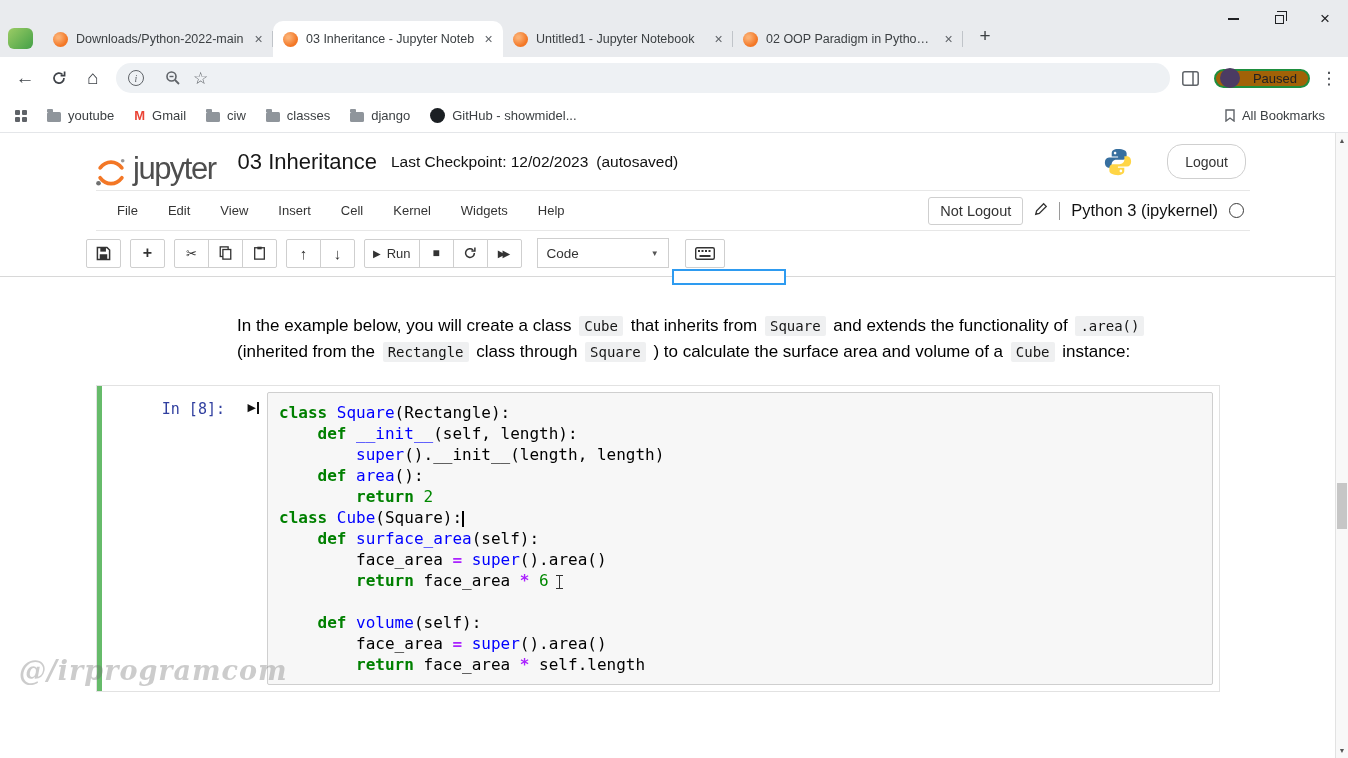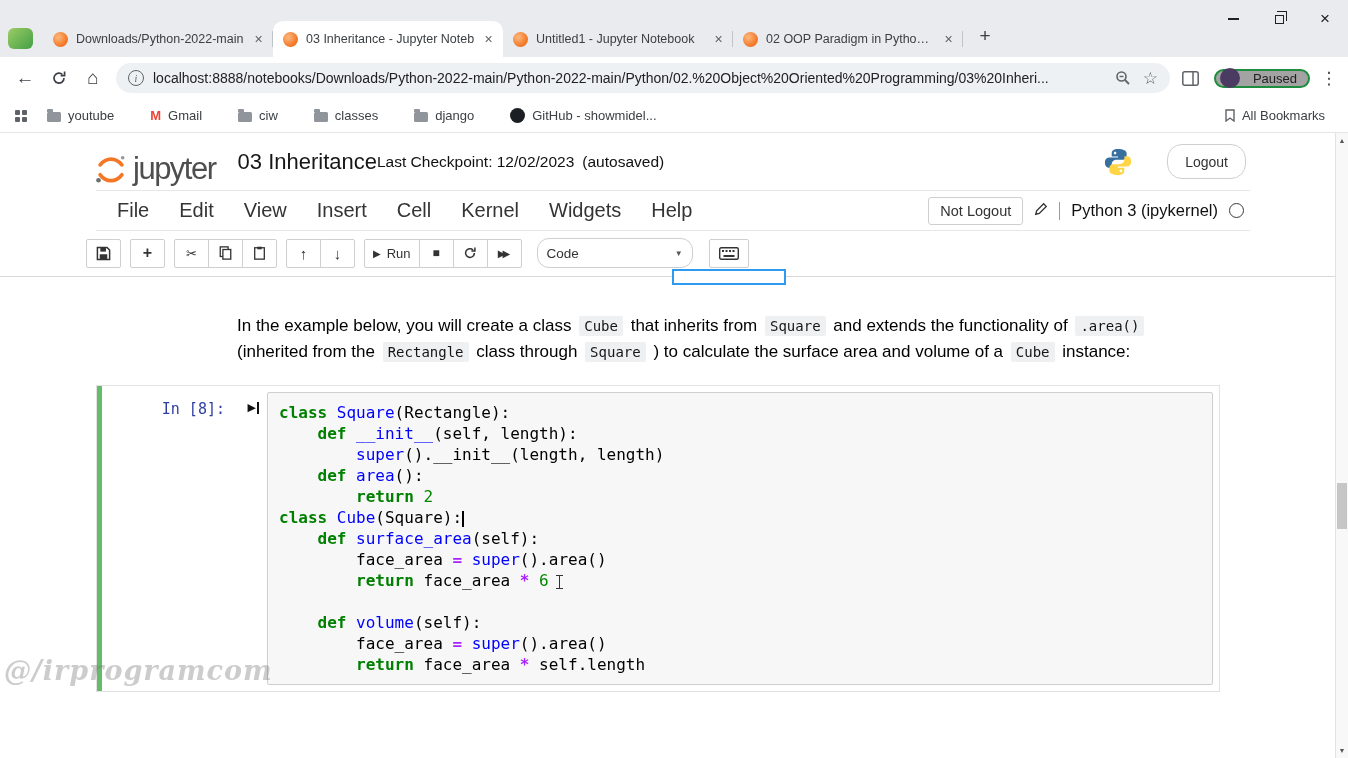--- a/index.html
+++ b/index.html
@@ -168,7 +168,6 @@
   <span class="nav-ic">⌂</span>
   <div class="omnibox">
     <span class="info-ic">i</span>
-    <span class="url">localhost:8888/notebooks/Downloads/Python-2022-main/Python-2022-main/Python/02.%20Object%20Oriented%20Programming/03%20Inheri...</span>
     <span class="ob-ic">
       <svg width="16" height="16" viewBox="0 0 16 16">
           <circle cx="6.5" cy="6.5" r="4.5" fill="none" stroke="#5f6368" stroke-width="1.6"></circle>

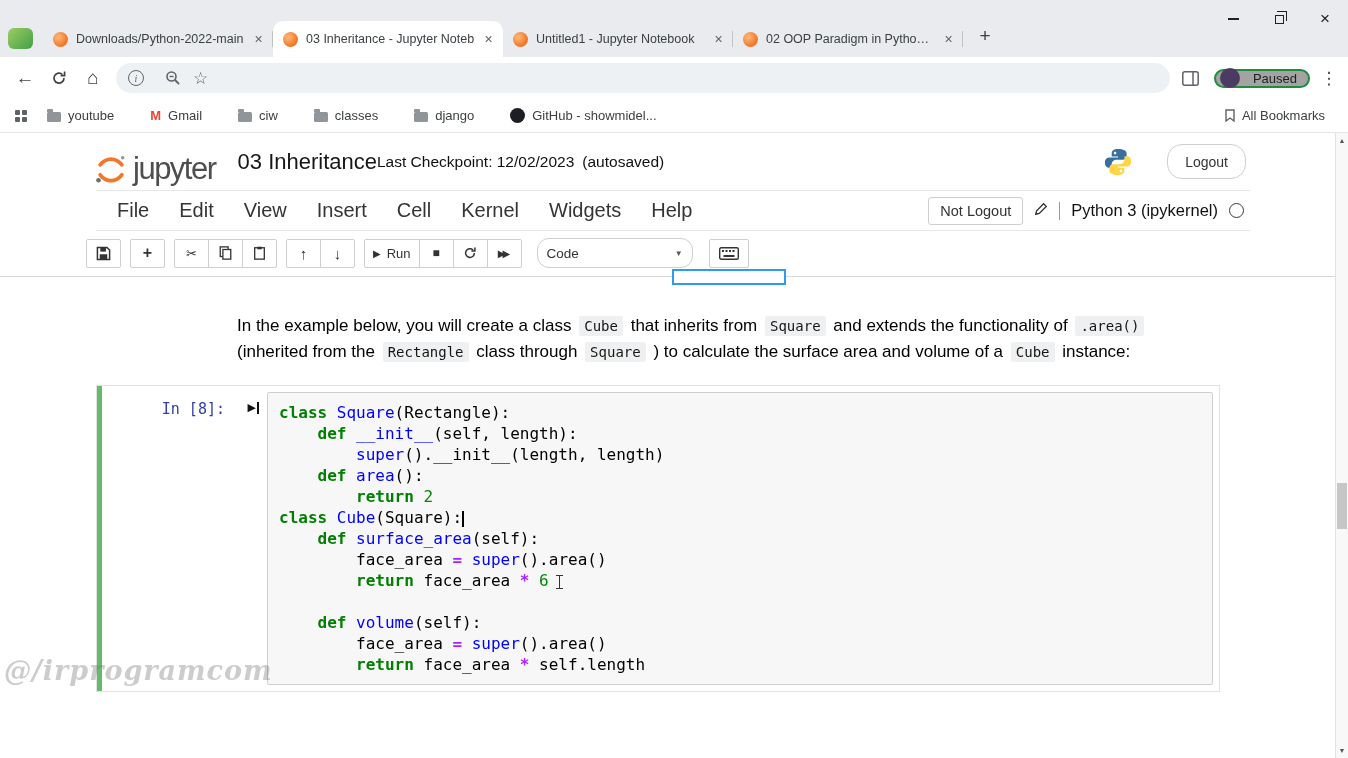--- a/index.html
+++ b/index.html
@@ -32,7 +32,7 @@
   .ob-ic { margin-left:12px; display:flex; align-items:center; color:#5f6368; flex:0 0 auto; }
   .star-ic { font-size:17px; }
   .panel-ic { width:30px; display:flex; justify-content:center; align-items:center; flex:0 0 30px; }
-  .profile-pill { height:19px; border:2px solid #1e8e3e; border-radius:16px; display:flex; align-items:center; padding:0 11px 0 4px; gap:13px; background:#a3a3a3; margin:0 8px; flex:0 0 auto; }
+  .profile-pill { height:19px; border:2px solid #1e8e3e; border-radius:16px; display:flex; align-items:center; padding:0 11px 0 4px; gap:13px; background:#a16207; margin:0 8px; flex:0 0 auto; }
   .avatar { width:20px; height:20px; border-radius:50%; background:#4b3b63; }
   .profile-label { font-size:13px; color:#202124; }
   .kebab { font-size:17px; color:#3f4349; width:22px; text-align:center; flex:0 0 22px; }

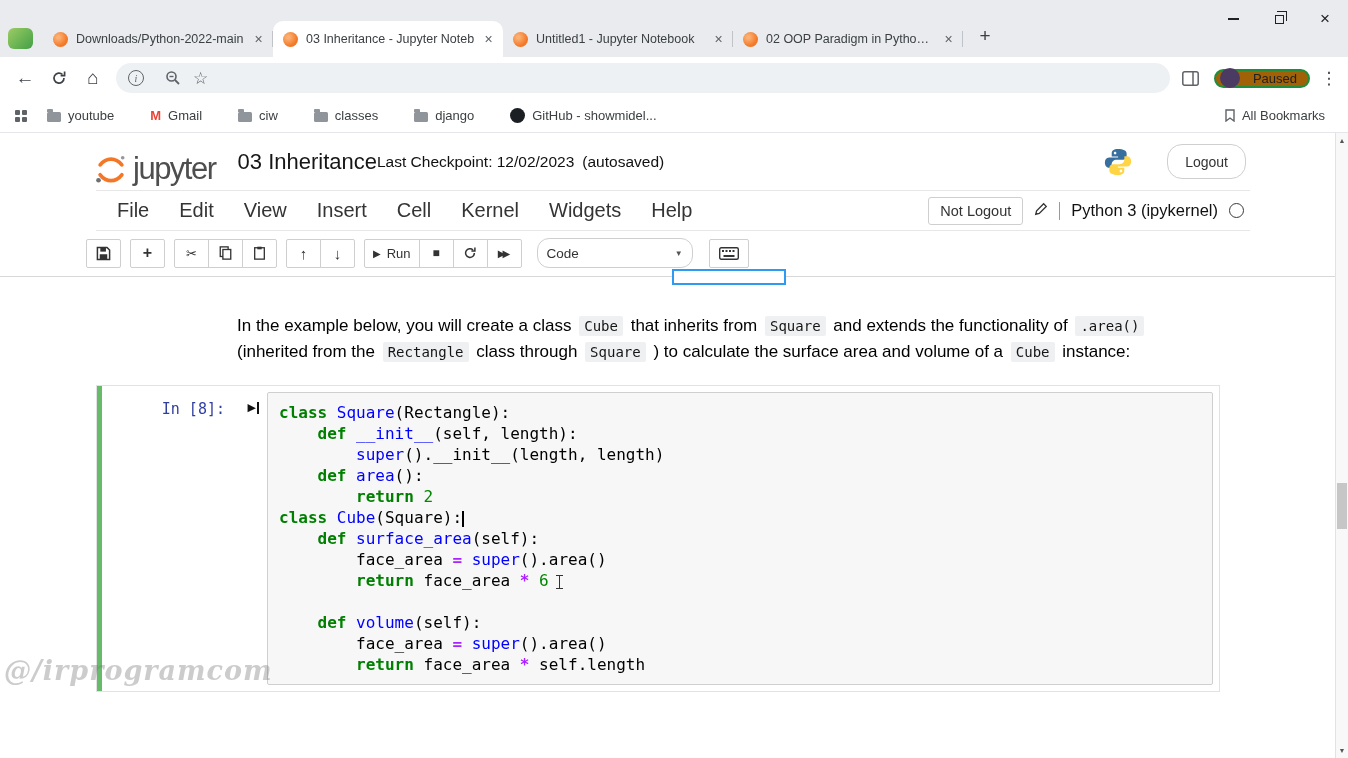--- a/index.html
+++ b/index.html
@@ -40,7 +40,7 @@
   
   .bookmarks { height:34px; background:#fff; display:flex; align-items:center; padding:0 14px; border-bottom:1px solid #e4e6e9; }
   .apps-grid { display:flex; margin-right:10px; }
-  .bm-items { display:flex; align-items:center; gap:18px; }
+  .bm-items { display:flex; align-items:center; gap:2px; }
   .bm-item { display:flex; align-items:center; gap:7px; padding:3px 9px; font-size:13px; color:#3c4043; border-radius:14px; white-space:nowrap; }
   .folder-icon { width:14px; height:10px; background:#8f959b; border-radius:1.5px; position:relative; margin-top:2px; }
   .folder-icon::before { content:""; position:absolute; top:-3px; left:0; width:6px; height:3px; background:#8f959b; border-radius:1px 1px 0 0; }

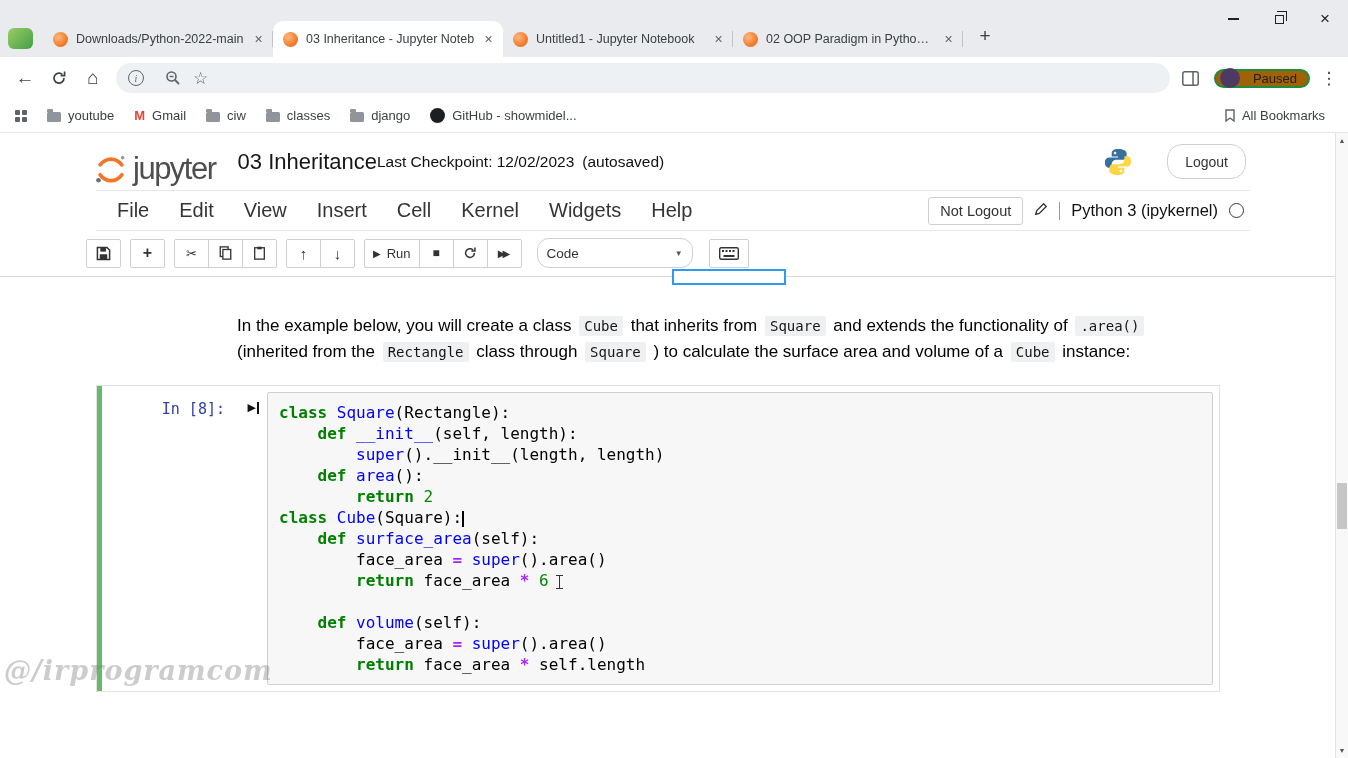--- a/index.html
+++ b/index.html
@@ -51,7 +51,7 @@
   
   .jpage { position:relative; height:625px; background:#fff; }
   .jheader { height:57px; display:flex; align-items:center; padding:0 102px 0 94px; }
-  .jlogo { display:flex; align-items:center; gap:5px;margin-top:15px; }
+  .jlogo { display:flex; align-items:flex-end; gap:5px;margin-top:15px; }
   .jlogo-text { font-size:31px; color:#4e4e4e; letter-spacing:-1.5px; }
   .jtitle { font-size:22px; color:#161616; margin-left:22px; }
   .jcheckpoint { font-size:15.5px; color:#111; }

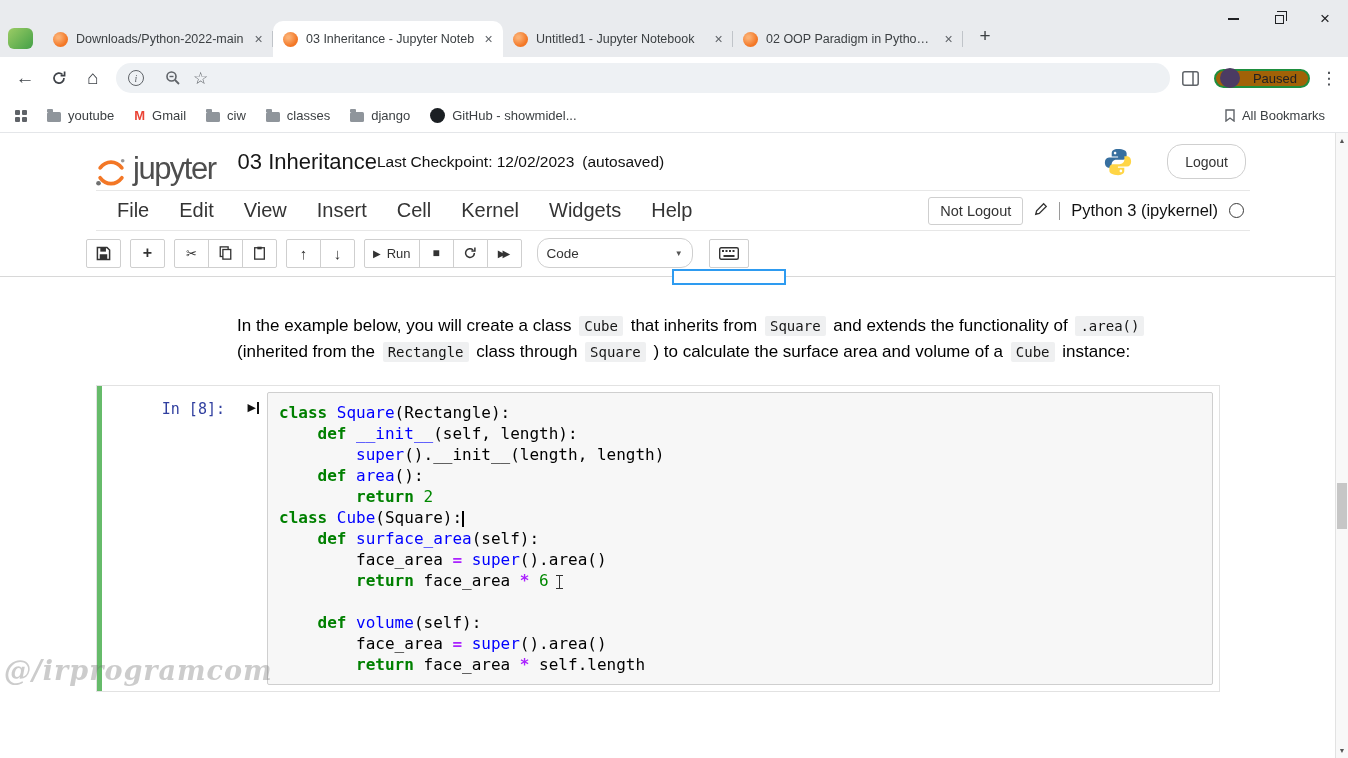--- a/index.html
+++ b/index.html
@@ -54,7 +54,7 @@
   .jlogo { display:flex; align-items:flex-end; gap:5px;margin-top:15px; }
   .jlogo-text { font-size:31px; color:#4e4e4e; letter-spacing:-1.5px; }
   .jtitle { font-size:22px; color:#161616; margin-left:22px; }
-  .jcheckpoint { font-size:15.5px; color:#111; }
+  .jcheckpoint { font-size:15.5px; color:#111; margin-left:14px; }
   .jautosave { font-size:15.5px; color:#111; margin-left:8px; }
   .hspacer { flex:1; }
   .pylogo { margin-right:34px; display:flex; }

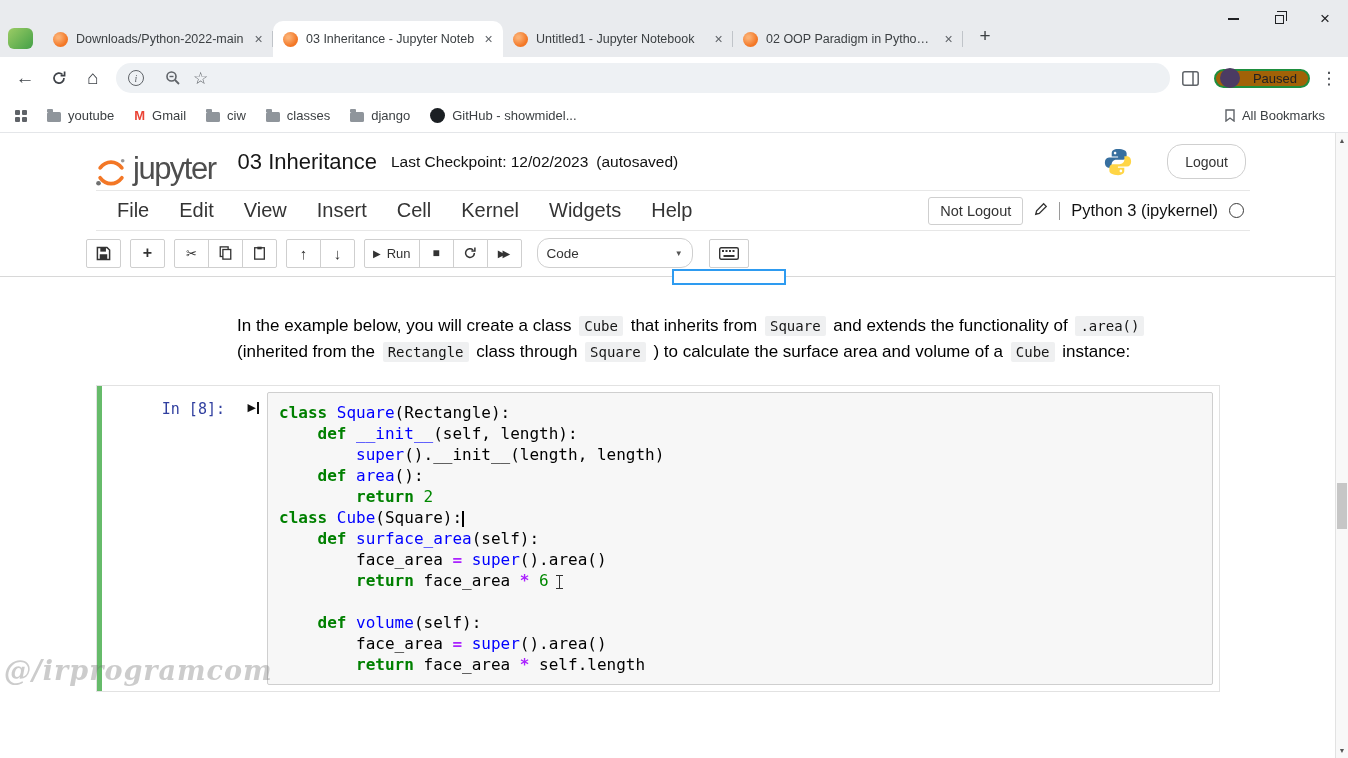--- a/index.html
+++ b/index.html
@@ -61,7 +61,7 @@
   .logout { height:35px; padding:0 17px; border:1px solid #cfcfcf; border-radius:15px; background:#fff; font-size:14px; color:#333; }
 
   .menubar-row { margin:0 98px 0 96px; border-top:1px solid #e7e7e7; border-bottom:1px solid #e7e7e7; height:41px; display:flex; align-items:center; padding:0 6px; }
-  .menu-item { padding:0 15px; font-size:20px; color:#343434; }
+  .menu-item { padding:0 15px; font-size:13px; color:#343434; }
   .menu-right { margin-left:auto; display:flex; align-items:center; gap:11px; }
   .not-trusted { border:1px solid #cfcfcf; border-radius:3px; padding:5px 11px; font-size:14.5px; color:#333; background:#fff; }
   .vsep { width:1px; height:18px; background:#9a9a9a; }

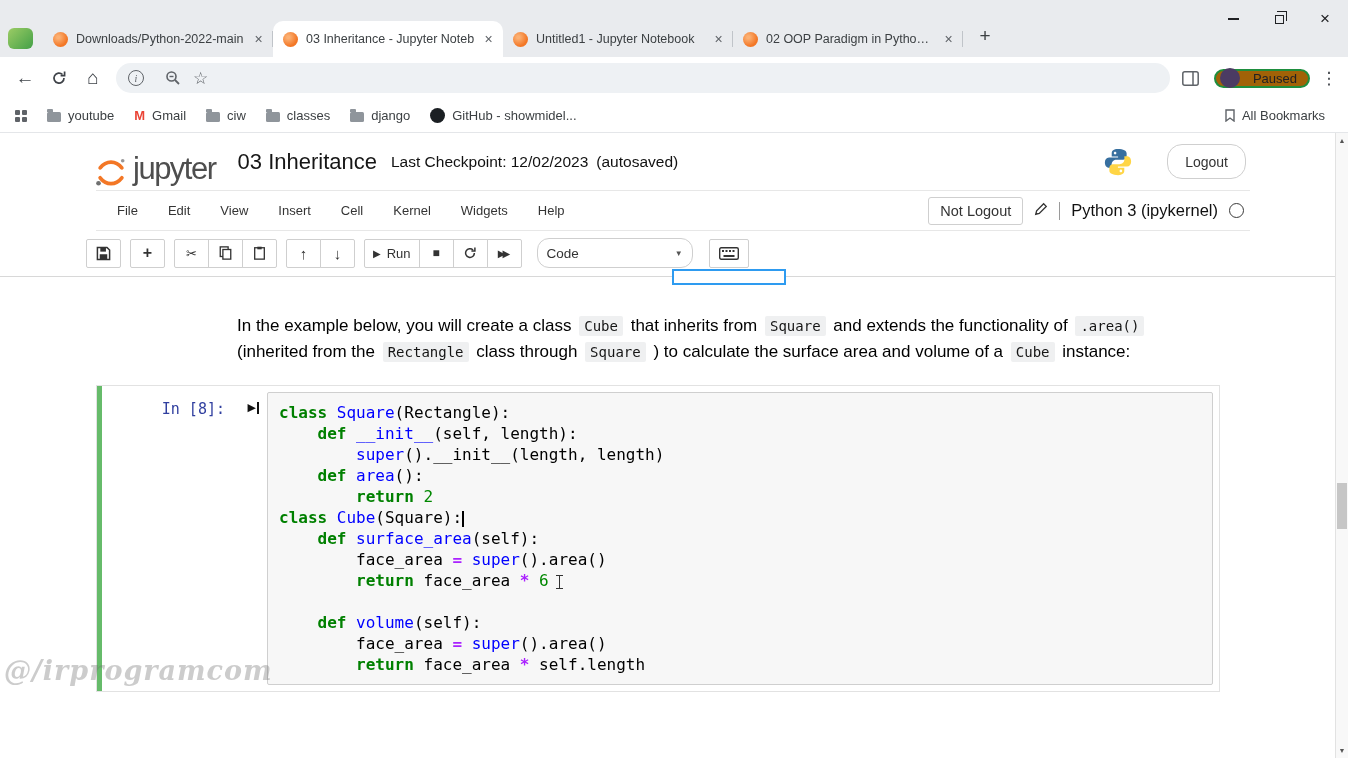--- a/index.html
+++ b/index.html
@@ -78,7 +78,7 @@
   .tb-tri { font-size:10px; }
   .tb-stop { font-size:12px; }
   .tb-ff { font-size:10px; letter-spacing:-3px; padding-right:3px; }
-  .celltype { height:30px; width:156px; border:1px solid #cfcfcf; border-radius:12px; display:flex; align-items:center; justify-content:space-between; padding:0 9px; font-size:13.5px; color:#333; margin-left:6px; background:#fff;gap:44px; }
+  .celltype { height:30px; width:132px; border:1px solid #cfcfcf; border-radius:0; display:flex; align-items:center; justify-content:space-between; padding:0 9px; font-size:13.5px; color:#333; margin-left:6px; background:#fff;gap:44px; }
   .caret { font-size:8px; color:#555; }
   .kbd-btn { margin-left:7px; min-width:40px; }
 

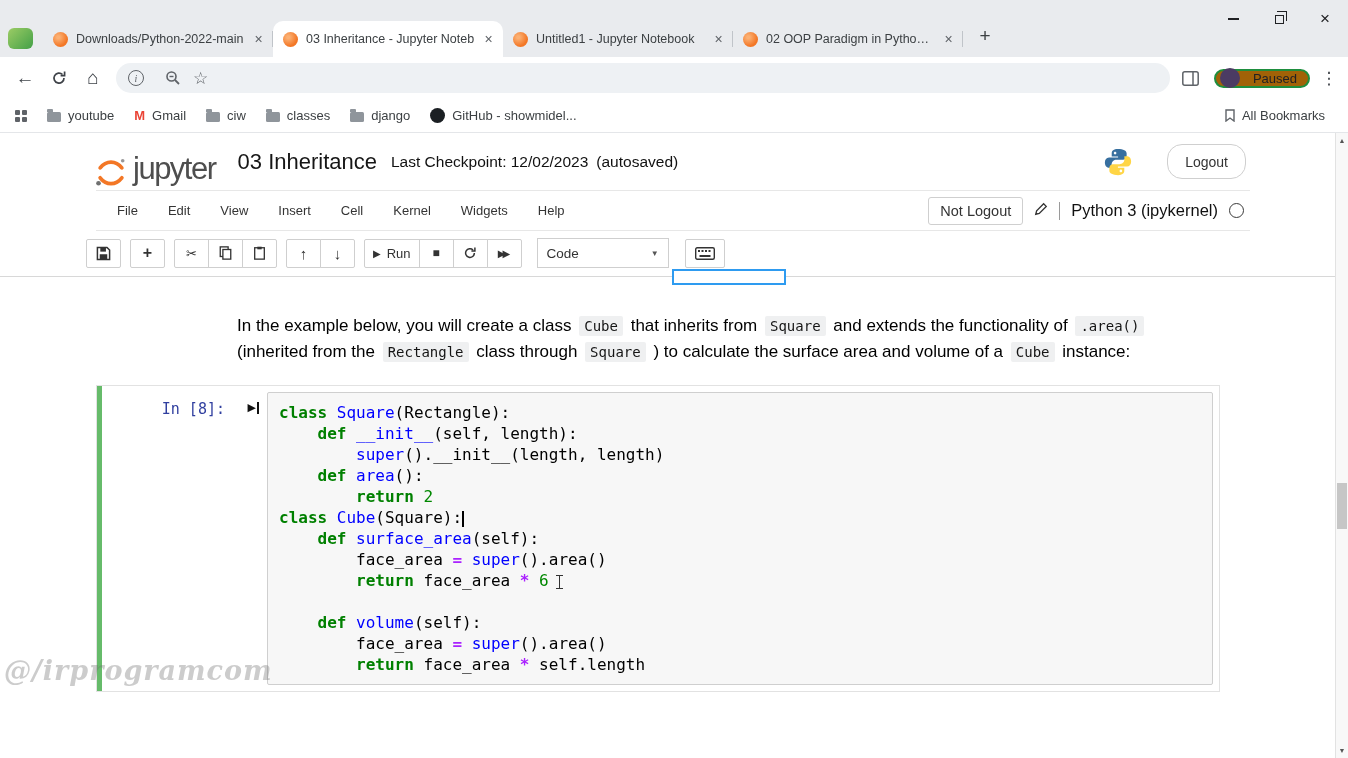--- a/index.html
+++ b/index.html
@@ -111,7 +111,7 @@
   .tk-ibm::after { content:""; position:absolute; left:1px; right:1px; top:1px; height:1.3px; background:#333; box-shadow:0 13px 0 #333; }
 
   .blue-frag { position:absolute; left:672px; top:269px; width:114px; height:16px; background:#fff; border:2px solid #2e9bf0; z-index:6; }
-  .watermark { position:absolute; left:4px; top:655px; font-size:27px; font-weight:bold; font-style:italic; letter-spacing:1px; color:rgba(110,110,110,0.35); font-family:"DejaVu Serif",serif; z-index:4; }
+  .watermark { position:absolute; left:19px; top:655px; font-size:27px; font-weight:bold; font-style:italic; letter-spacing:1px; color:rgba(110,110,110,0.35); font-family:"DejaVu Serif",serif; z-index:4; }
 
   .vscroll { position:absolute; right:0; top:133px; bottom:0; width:13px; background:#f8f8f8; border-left:1px solid #e2e2e2; z-index:30; }
   .sarrow { position:absolute; width:100%; text-align:center; font-size:7px; color:#555; }

